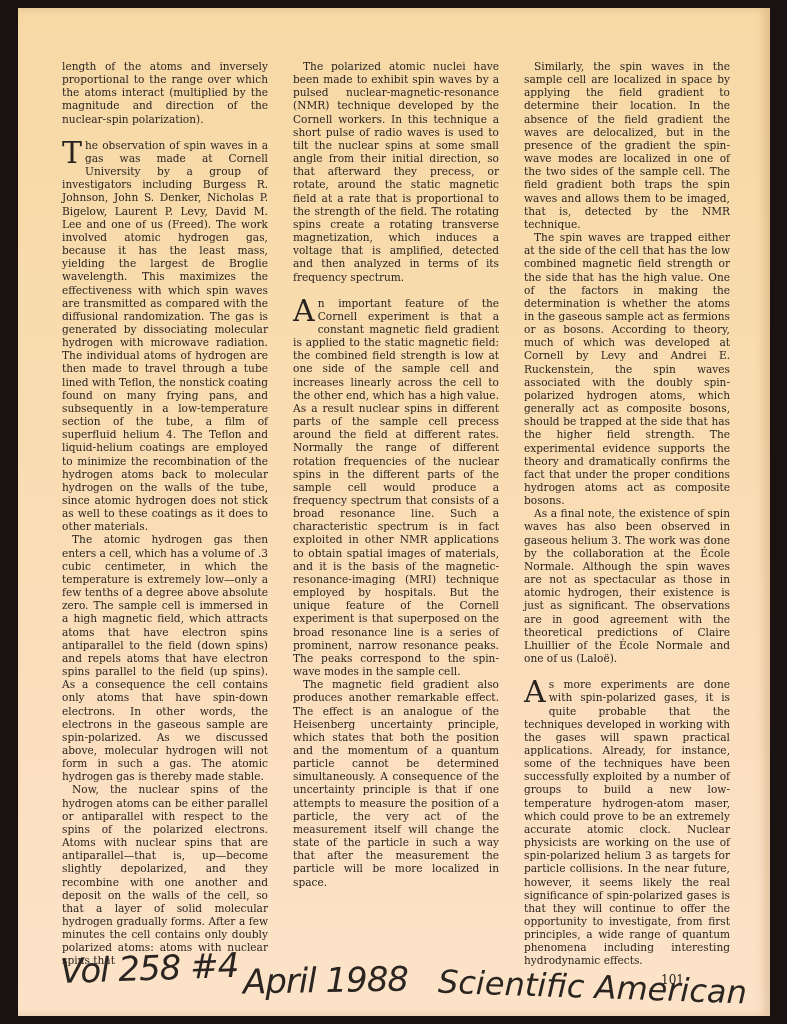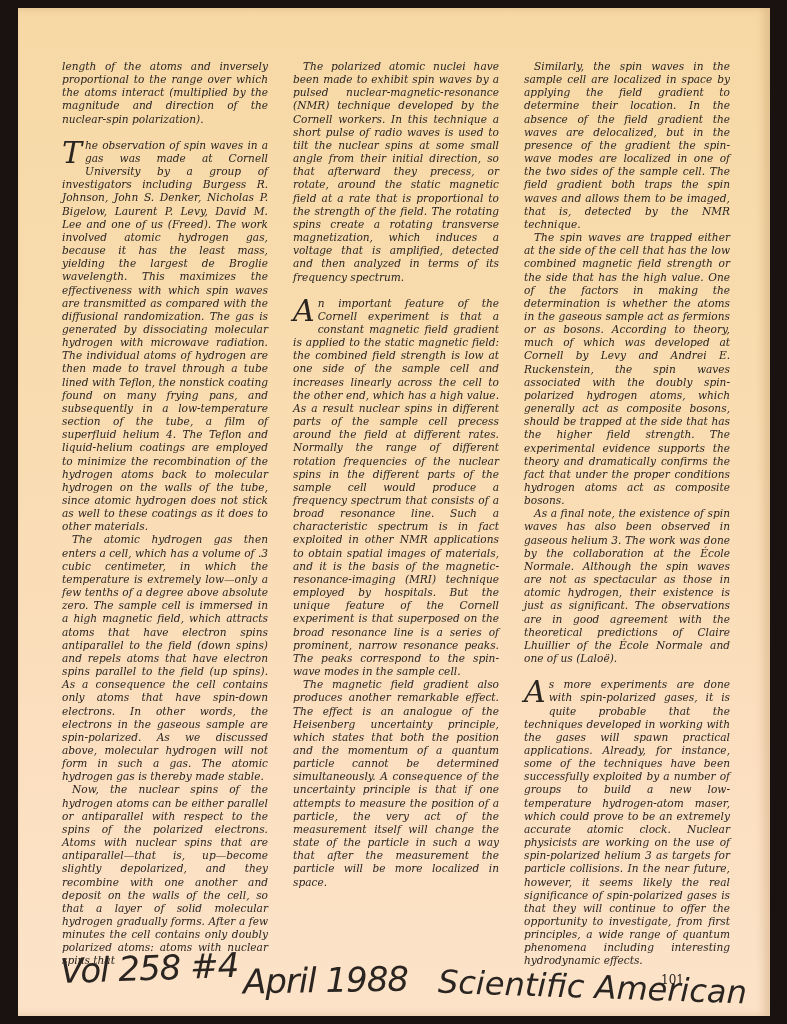--- a/index.html
+++ b/index.html
@@ -21,7 +21,6 @@
       width: 668px;
       display: flex;
       justify-content: space-between;
-      font-style: italic;
     }
     .col {
       width: 206px;

